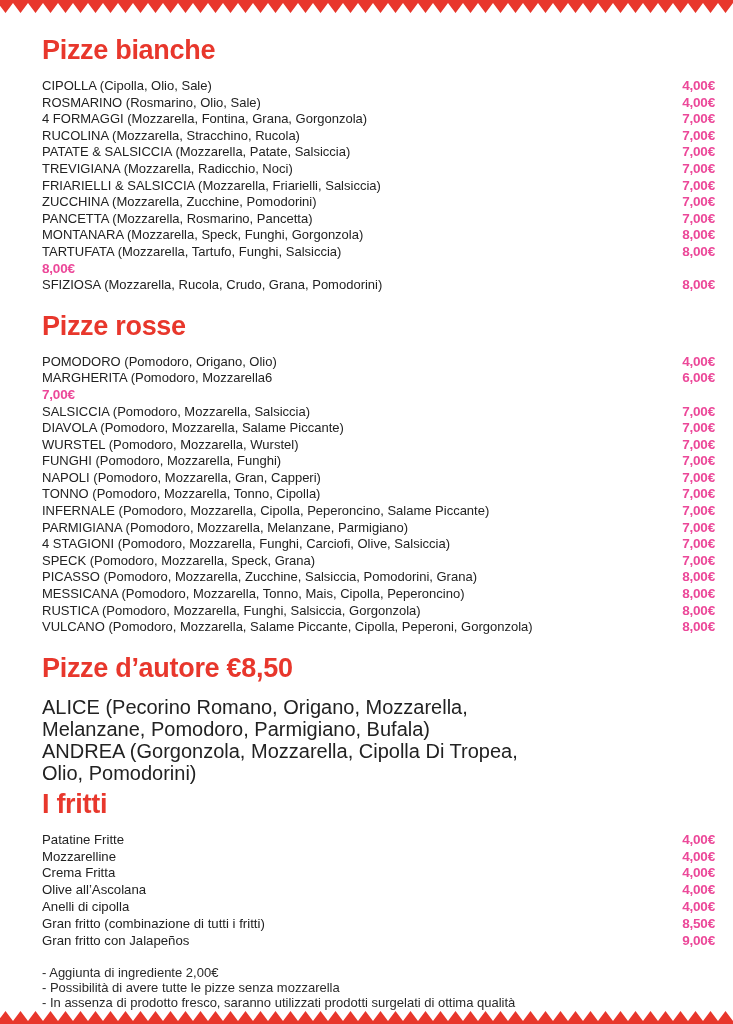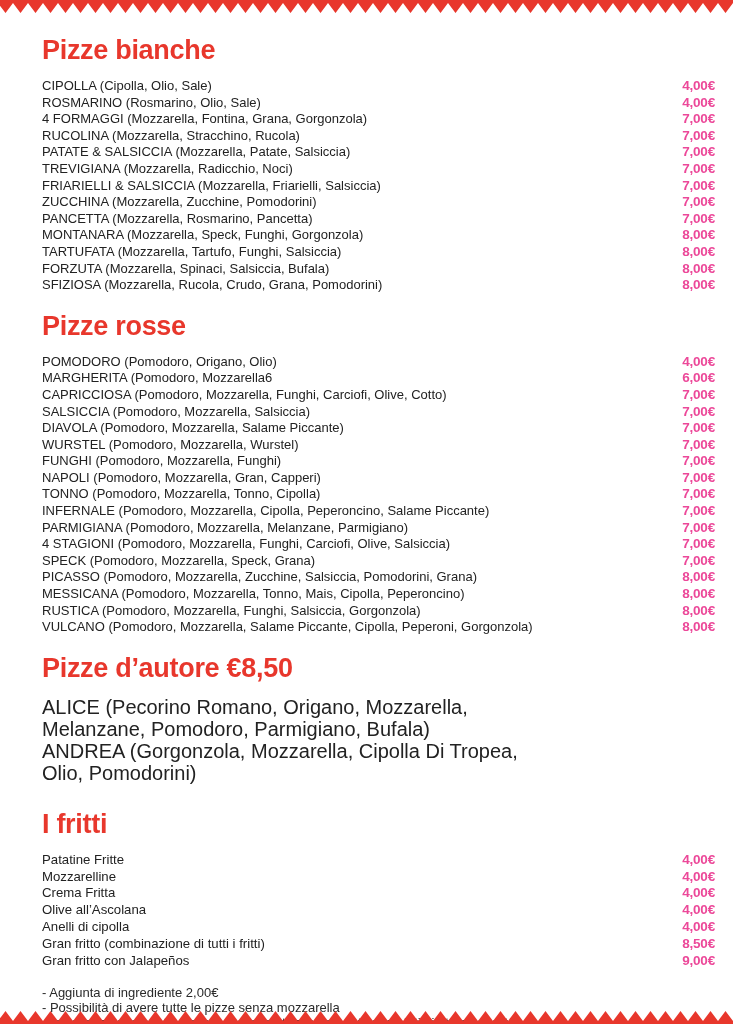--- a/index.html
+++ b/index.html
@@ -92,7 +92,6 @@
           <span class="item-price">8,00€</span>
         </li>
         <li class="menu-item">
-          <span class="item-text"><span class="item-name">FORZUTA</span> <span class="item-desc">(Mozzarella, Spinaci, Salsiccia, Bufala)</span></span>
           <span class="item-price">8,00€</span>
         </li>
         <li class="menu-item">

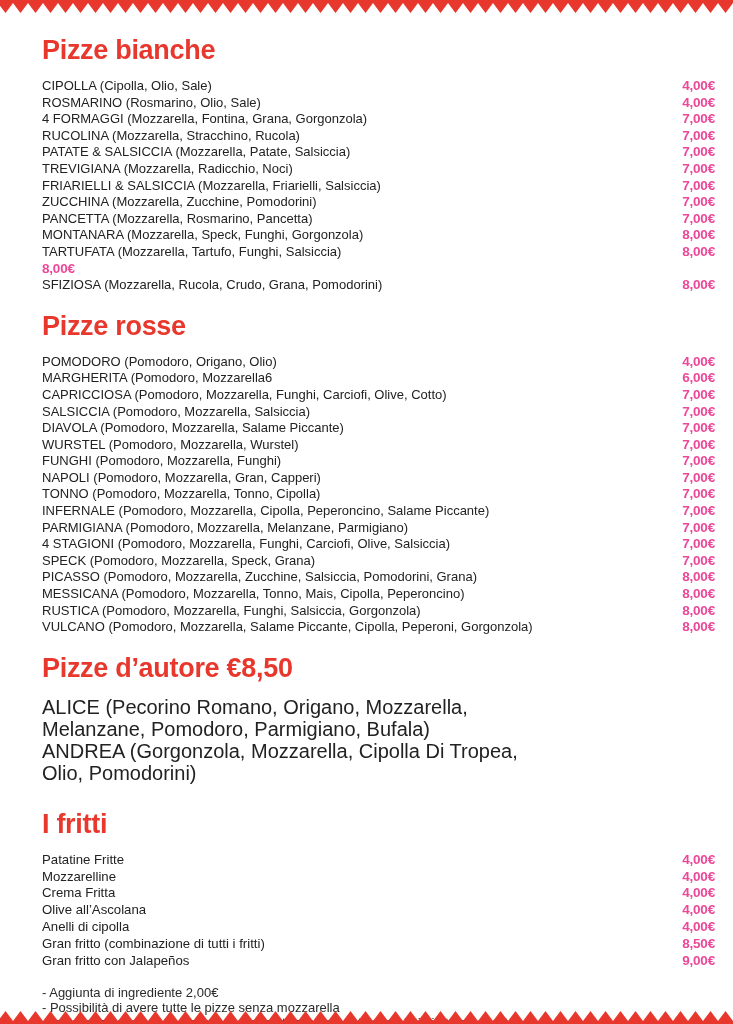--- a/index.html
+++ b/index.html
@@ -113,7 +113,6 @@
           <span class="item-price">6,00€</span>
         </li>
         <li class="menu-item">
-          <span class="item-text"><span class="item-name">CAPRICCIOSA</span> <span class="item-desc">(Pomodoro, Mozzarella, Funghi, Carciofi, Olive, Cotto)</span></span>
           <span class="item-price">7,00€</span>
         </li>
         <li class="menu-item">

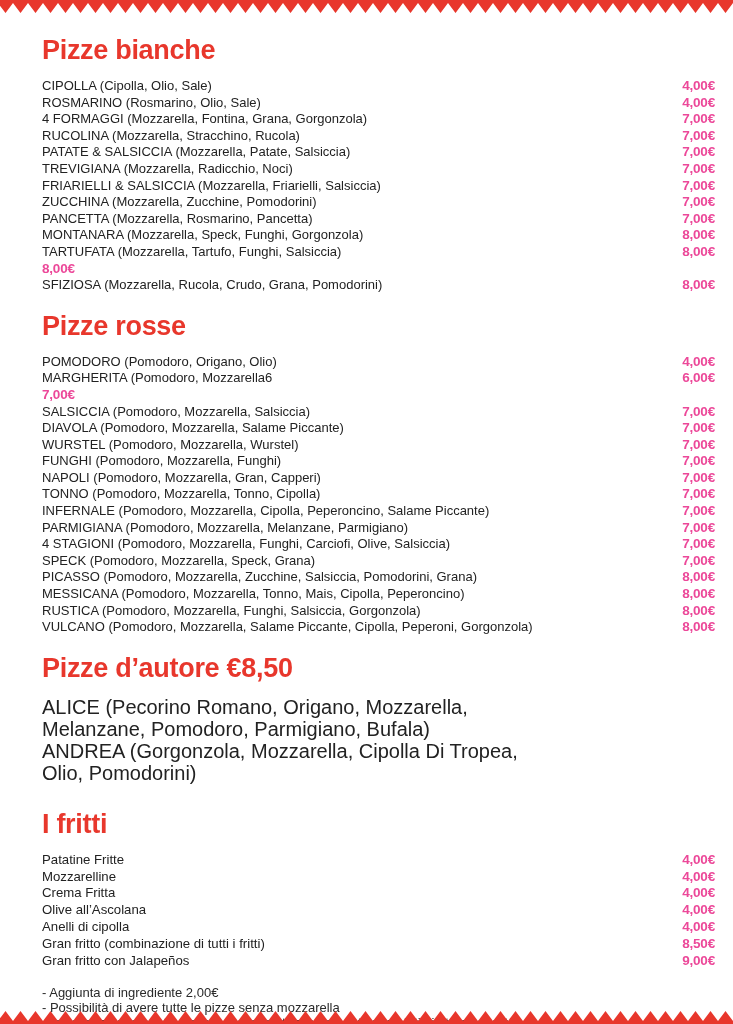--- a/index.html
+++ b/index.html
@@ -28,7 +28,7 @@
   }
   .item-text { white-space:nowrap; }
   .item-price { font-weight:bold; font-size:13.5px; color:#ec4899; letter-spacing:-0.2px; }
-  .menu-section.author { margin-bottom:24px; }
+  .menu-section.author { margin-bottom:4px; }
   .menu-section.author .menu-item { display:block; font-size:20px; line-height:22px; max-width:520px; }
   .menu-section.author .item-text { white-space:normal; }
   .menu-section.fritti .menu-item { font-size:13.2px; line-height:16.8px; }

